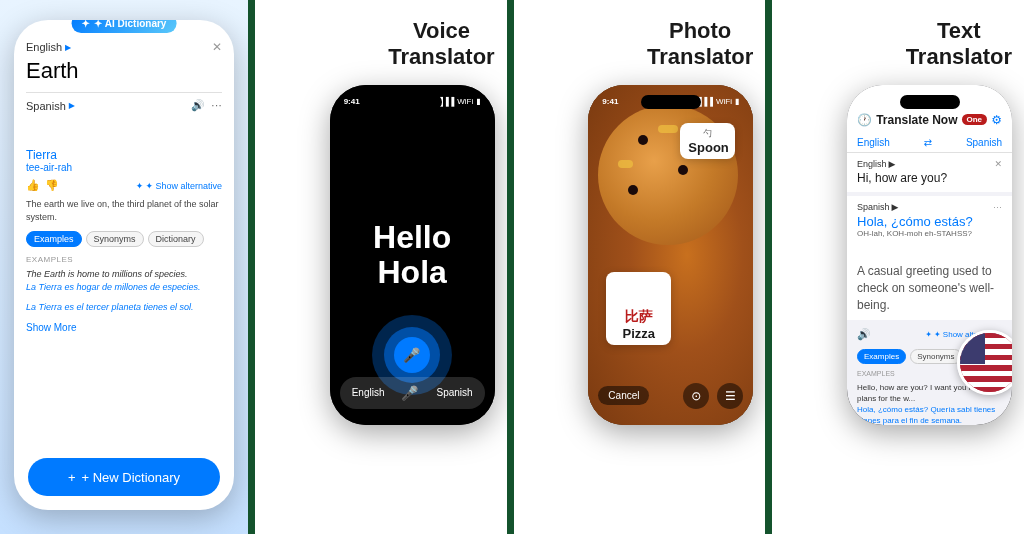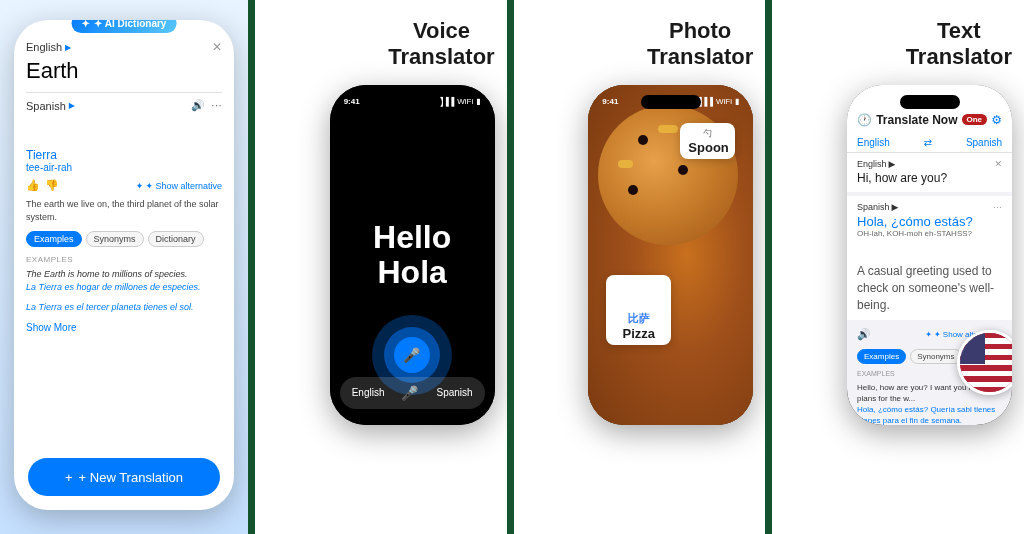--- a/index.html
+++ b/index.html
@@ -429,8 +429,8 @@
     }
 
     .label-chinese {
-      font-size: 11px;
-      color: #3b82f6;
+      font-size: 14px;
+      color: #b91c1c;
       font-weight: 600;
       margin-top: 32px;
     }

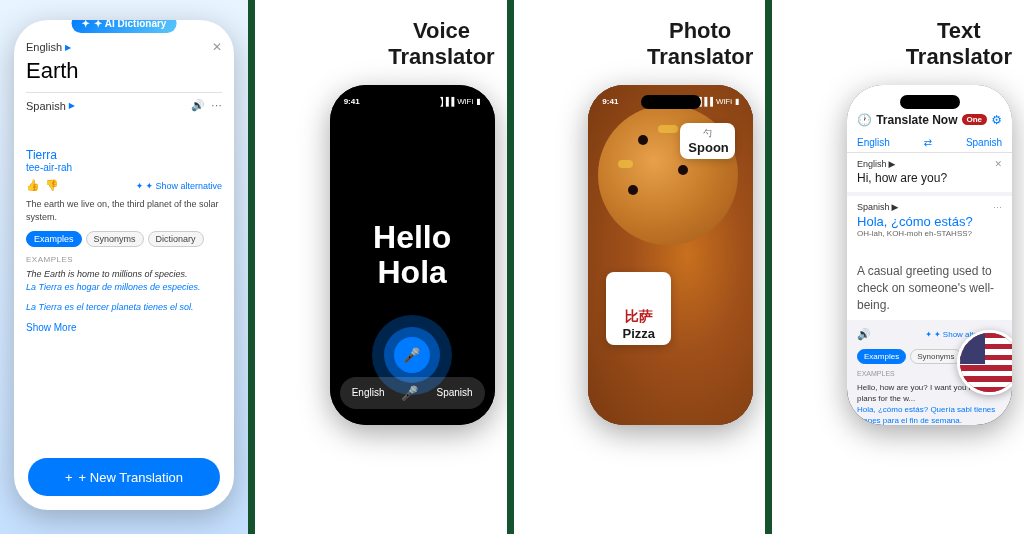--- a/index.html
+++ b/index.html
@@ -856,6 +856,13 @@
         <div class="label-english">Pizza</div>
       </div>
 
+      <div class="cancel-bar">
+        <div class="cancel-btn">Cancel</div>
+        <div class="photo-actions">
+          <div class="photo-action-btn">⊙</div>
+          <div class="photo-action-btn">☰</div>
+        </div>
+      </div>
     </div>
   </div>
 </div>

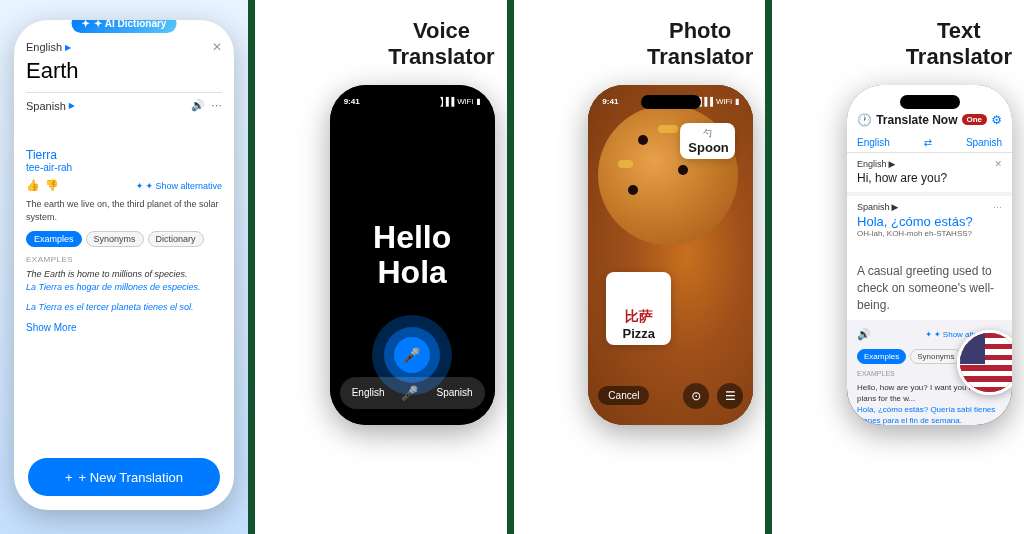--- a/index.html
+++ b/index.html
@@ -779,7 +779,7 @@
 
     <button class="new-translation-btn">
       <span>+</span>
-      <span>+ New Translation</span>
+      <span>+ New Dictionary</span>
     </button>
   </div>
 </div>

